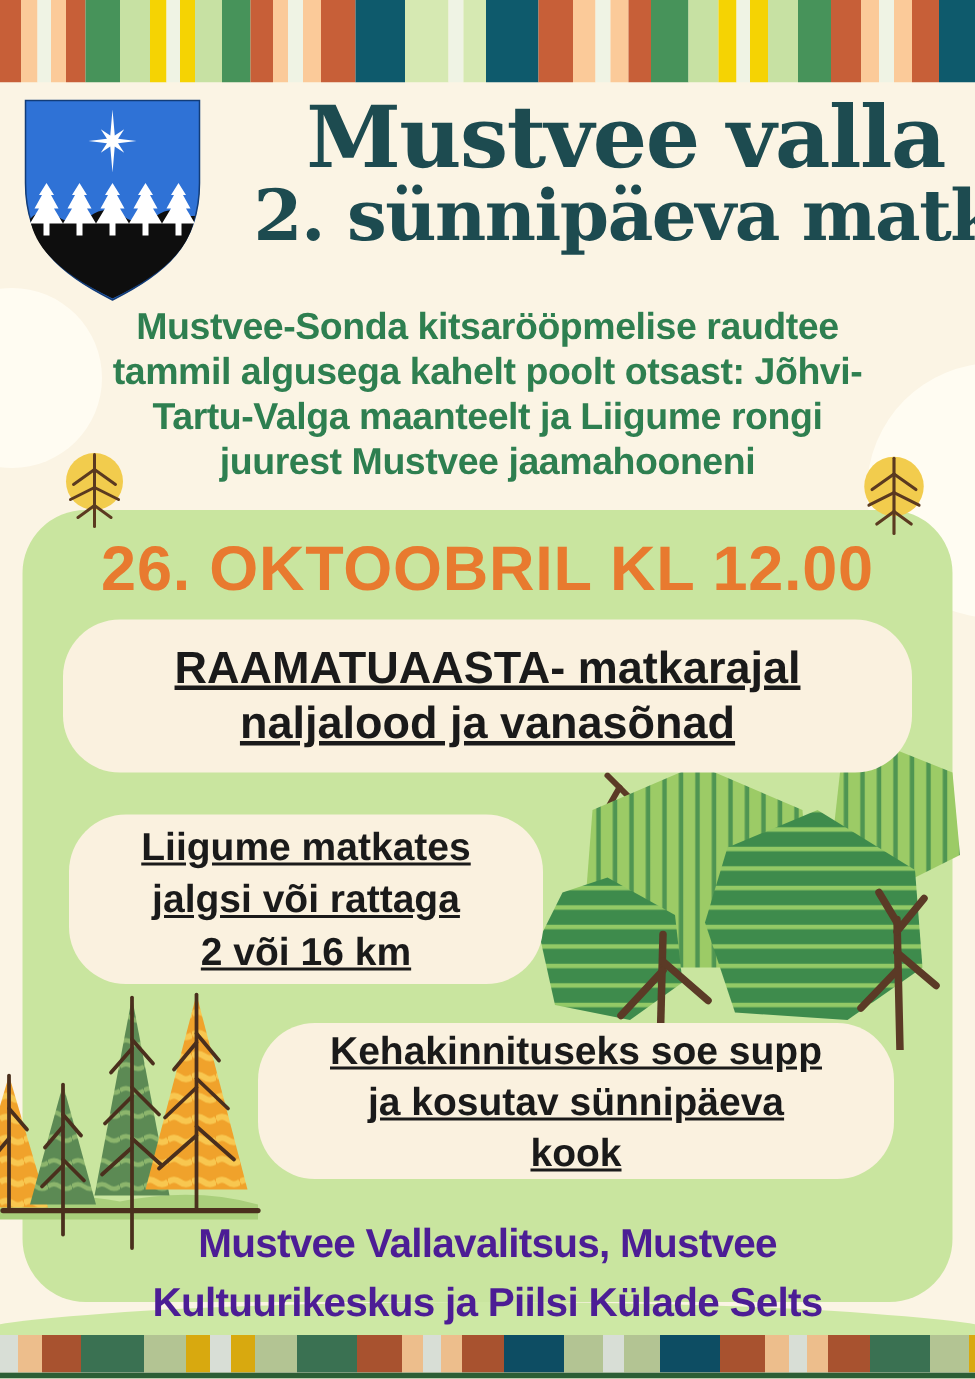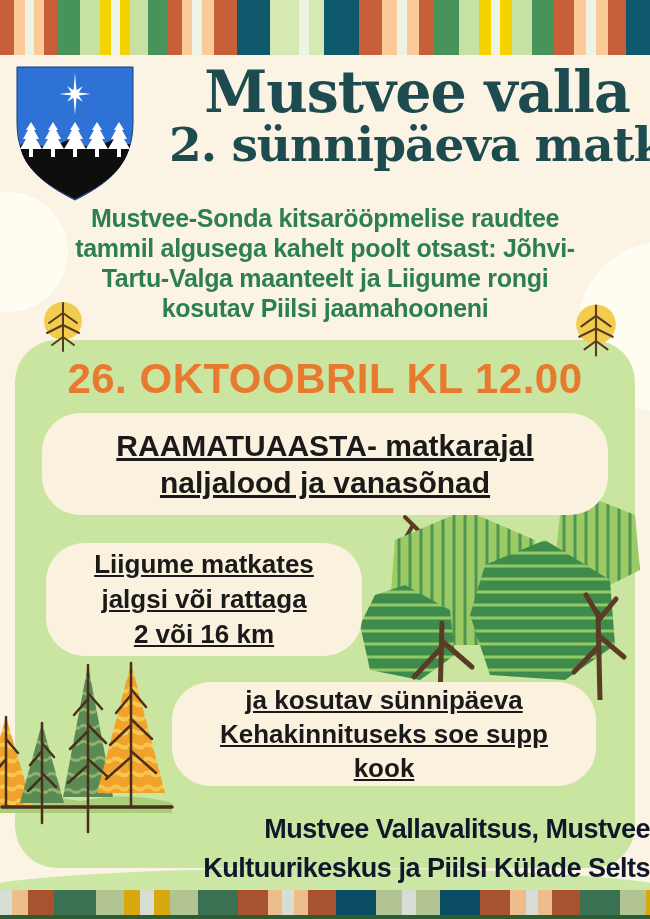--- a/index.html
+++ b/index.html
@@ -114,7 +114,7 @@
     <div>Mustvee-Sonda kitsarööpmelise raudtee</div>
     <div>tammil algusega kahelt poolt otsast: Jõhvi-</div>
     <div>Tartu-Valga maanteelt ja Liigume rongi</div>
-    <div>kosutav Piilsi jaamahooneni</div>
+    <div>juurest Mustvee jaamahooneni</div>
   </div>
 
   <svg class="abs z2" style="left:40px;top:300px;" width="46" height="52" viewBox="0 0 46 52">

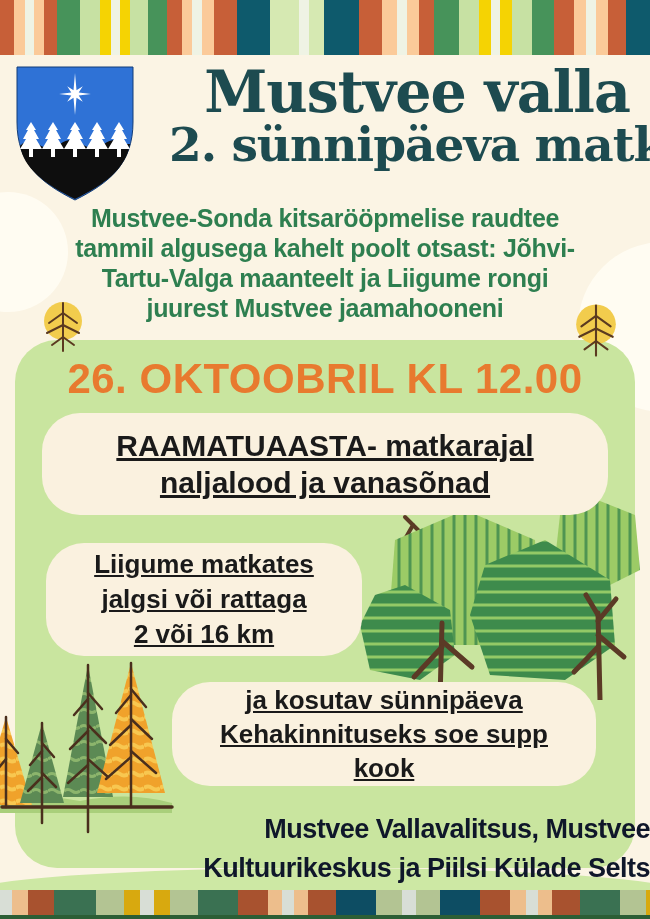--- a/index.html
+++ b/index.html
@@ -187,8 +187,8 @@
     <div>2 või 16 km</div>
   </div>
   <div class="abs infobox box3 z3">
+    <div>Kehakinnituseks soe supp</div>
     <div>ja kosutav sünnipäeva</div>
-    <div>Kehakinnituseks soe supp</div>
     <div>kook</div>
   </div>
 

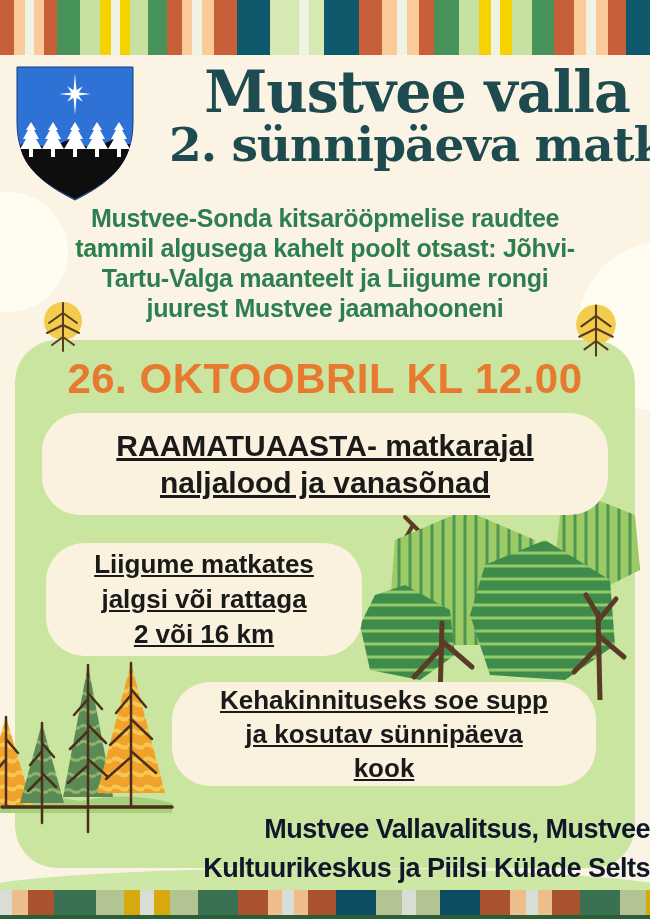--- a/index.html
+++ b/index.html
@@ -35,7 +35,7 @@
   .box2{left:46px;top:543px;width:316px;height:113px;font-size:26px;line-height:35px;}
   .box3{left:172px;top:682px;width:424px;height:104px;font-size:26px;line-height:34px;}
   
-  .footer{left:0;top:810px;width:650px;text-align:right;color:#0f172a;
+  .footer{left:0;top:810px;width:650px;text-align:center;color:#4c1d95;
           font-size:27px;line-height:39px;letter-spacing:-0.5px;z-index:4;}
   .hill{left:-35px;bottom:25px;width:720px;height:26px;background:#CDE8A4;
         border-top-left-radius:50% 100%;border-top-right-radius:50% 100%;z-index:1;}

